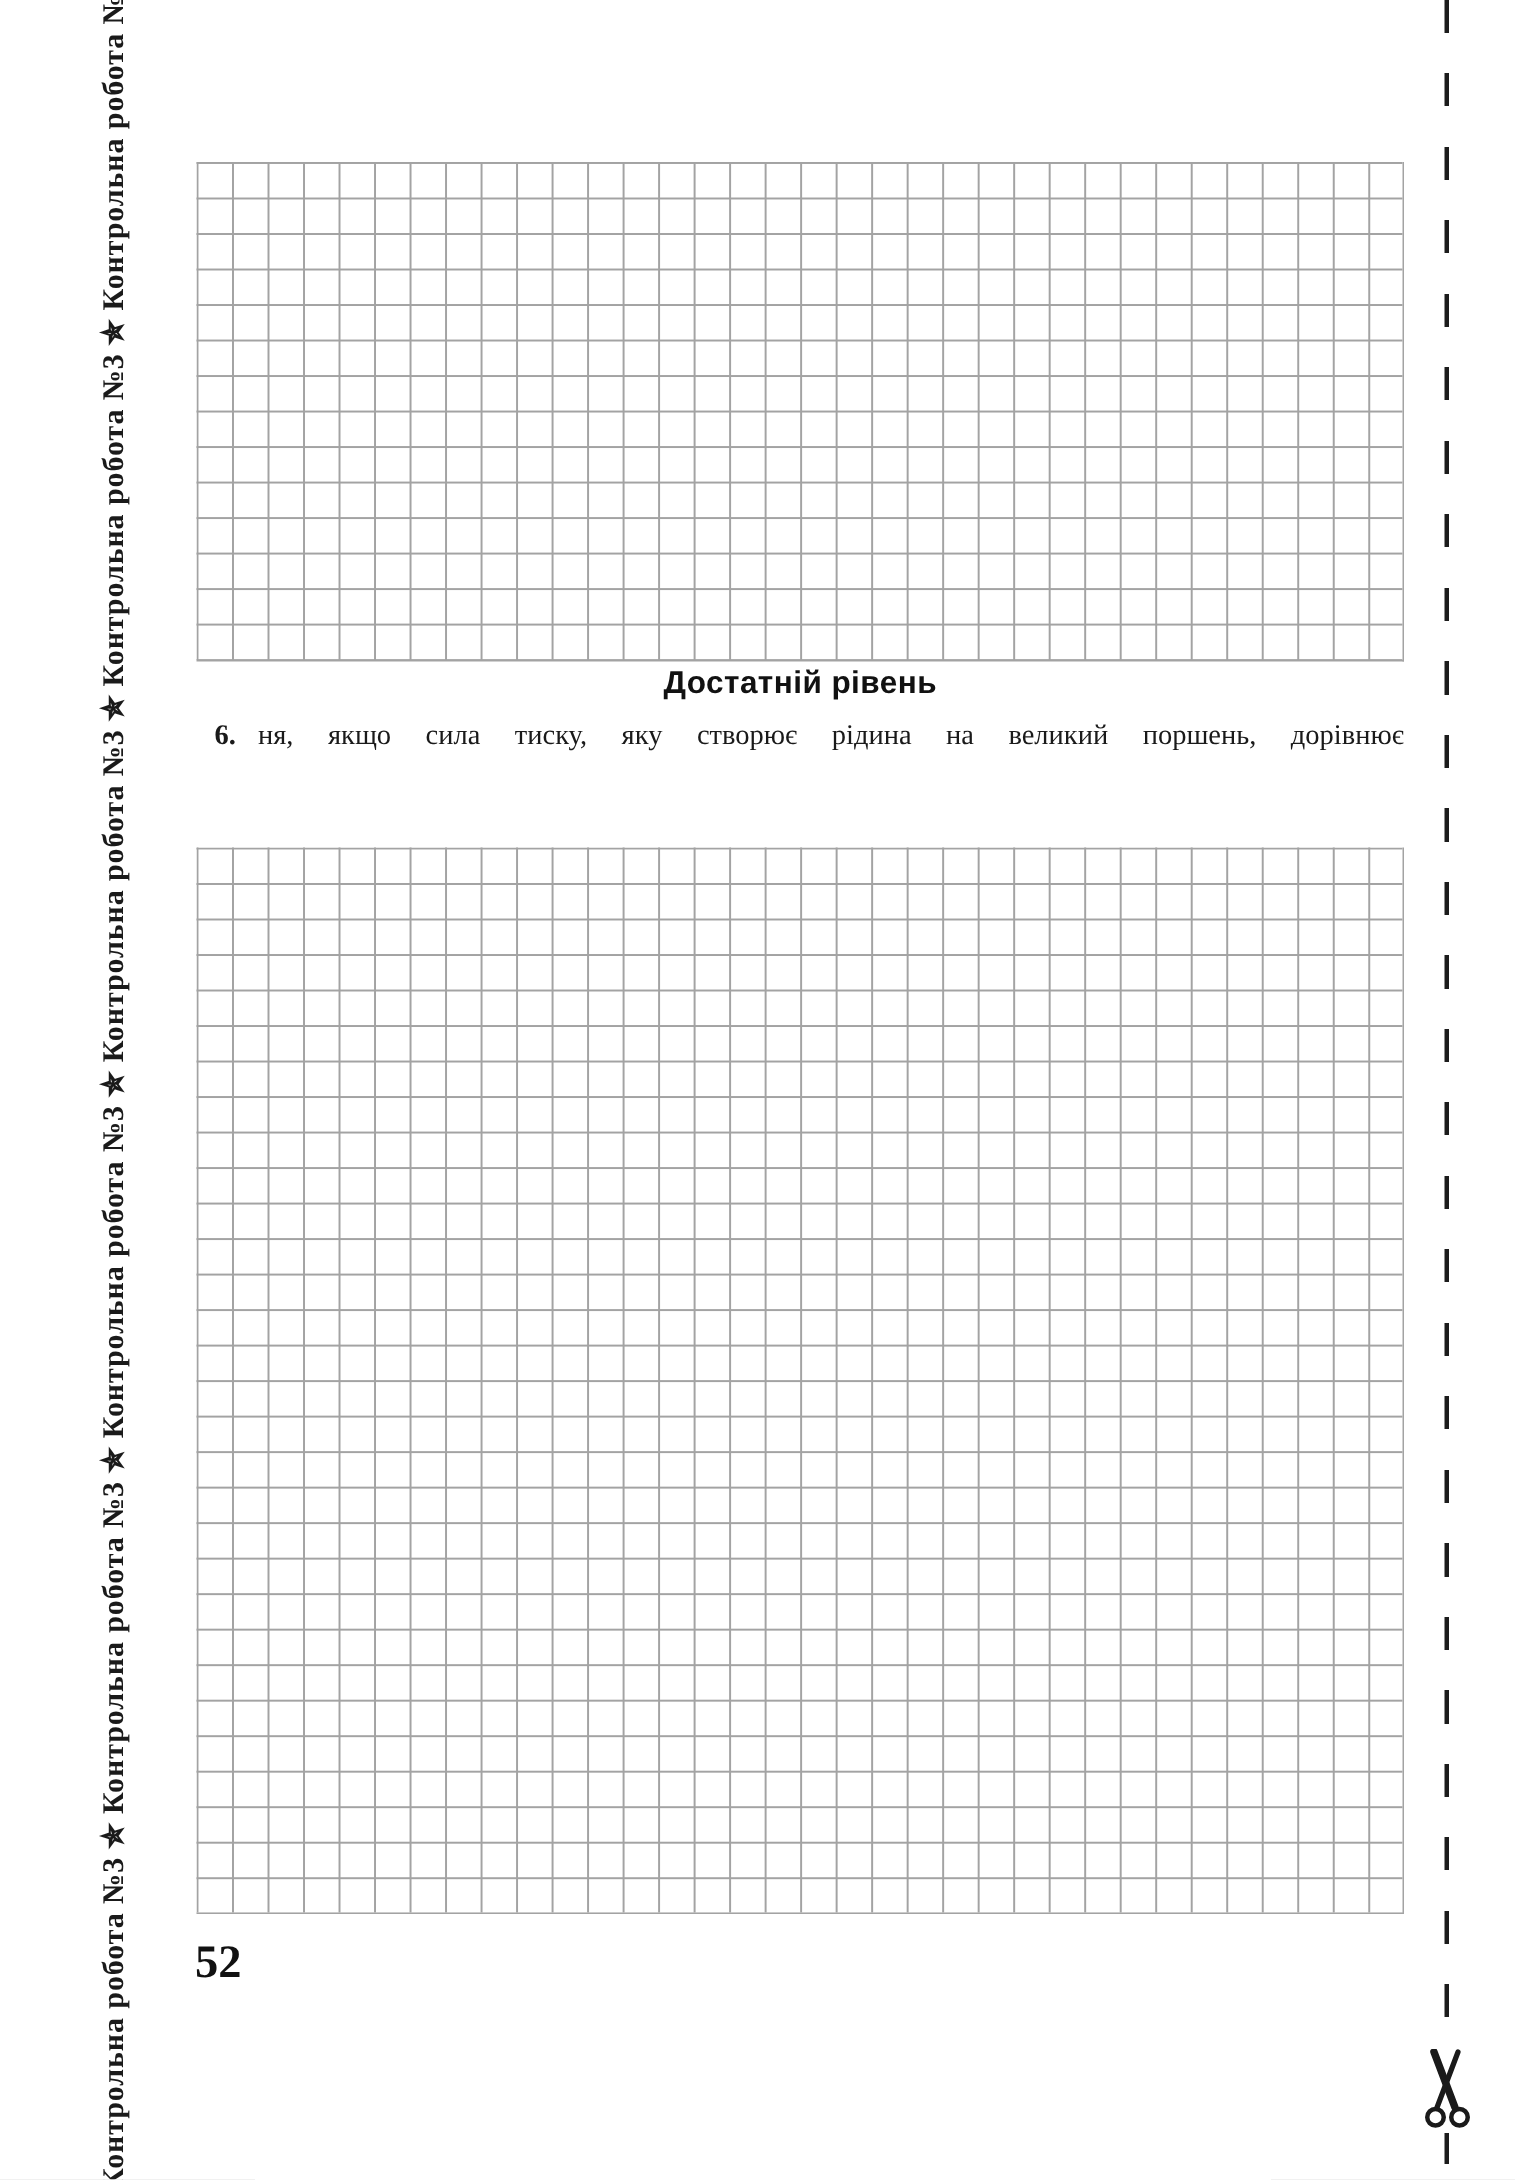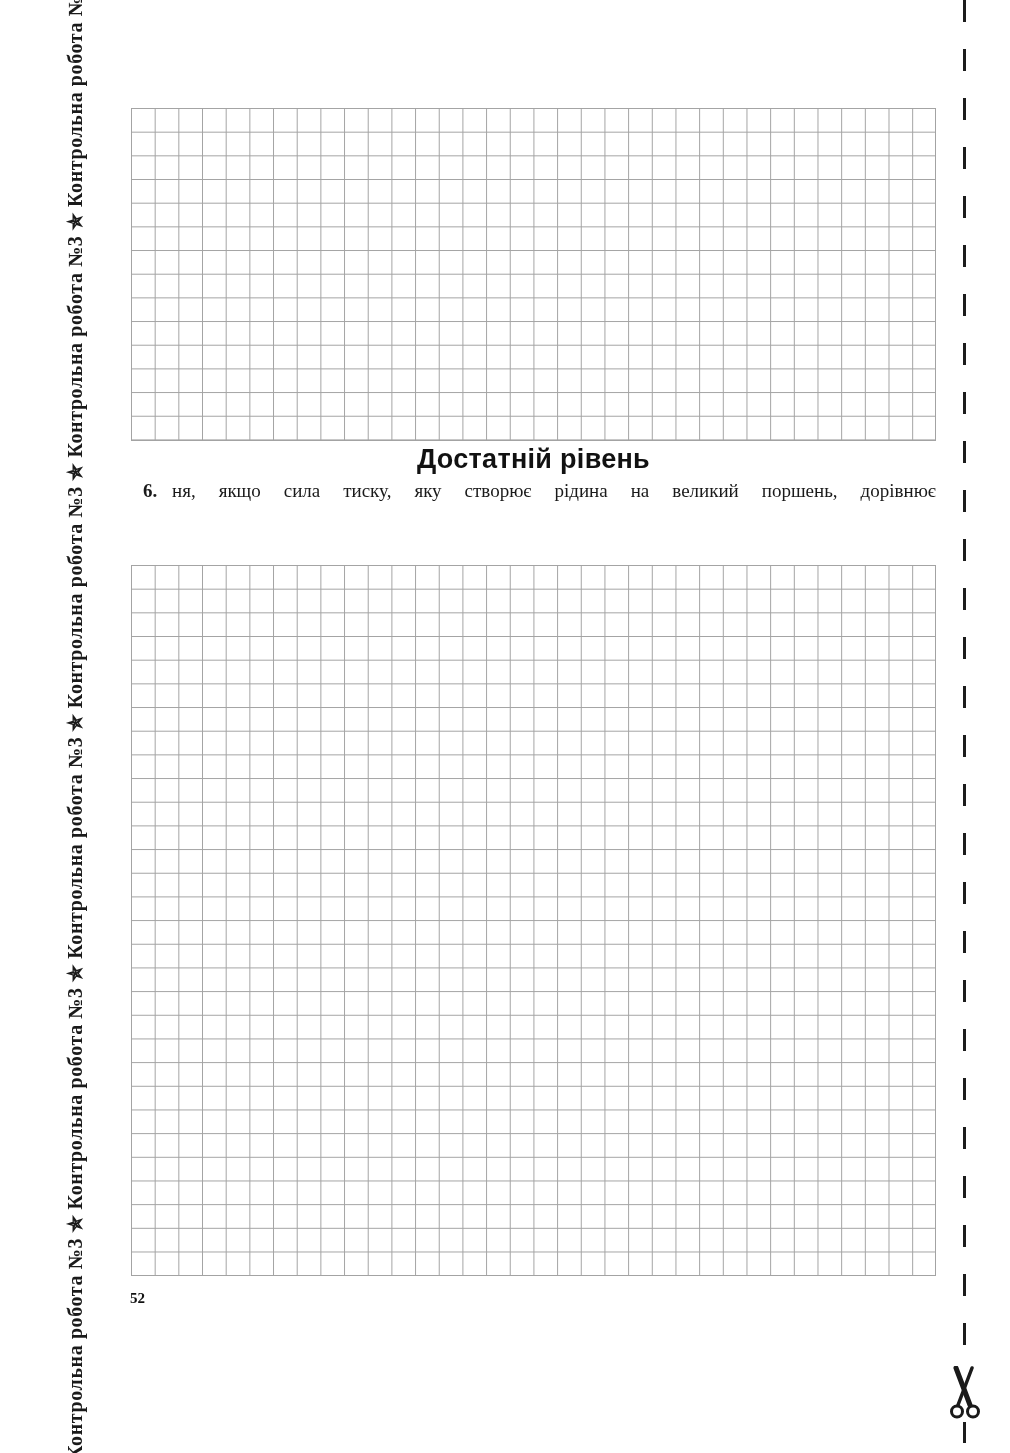--- a/index.html
+++ b/index.html
@@ -72,7 +72,7 @@
     text-align: center;
     font-family: "Liberation Sans", sans-serif;
     font-weight: bold;
-    font-size: 27px;
+    font-size: 21px;
     color: #111111;
     letter-spacing: 0.3px;
   }

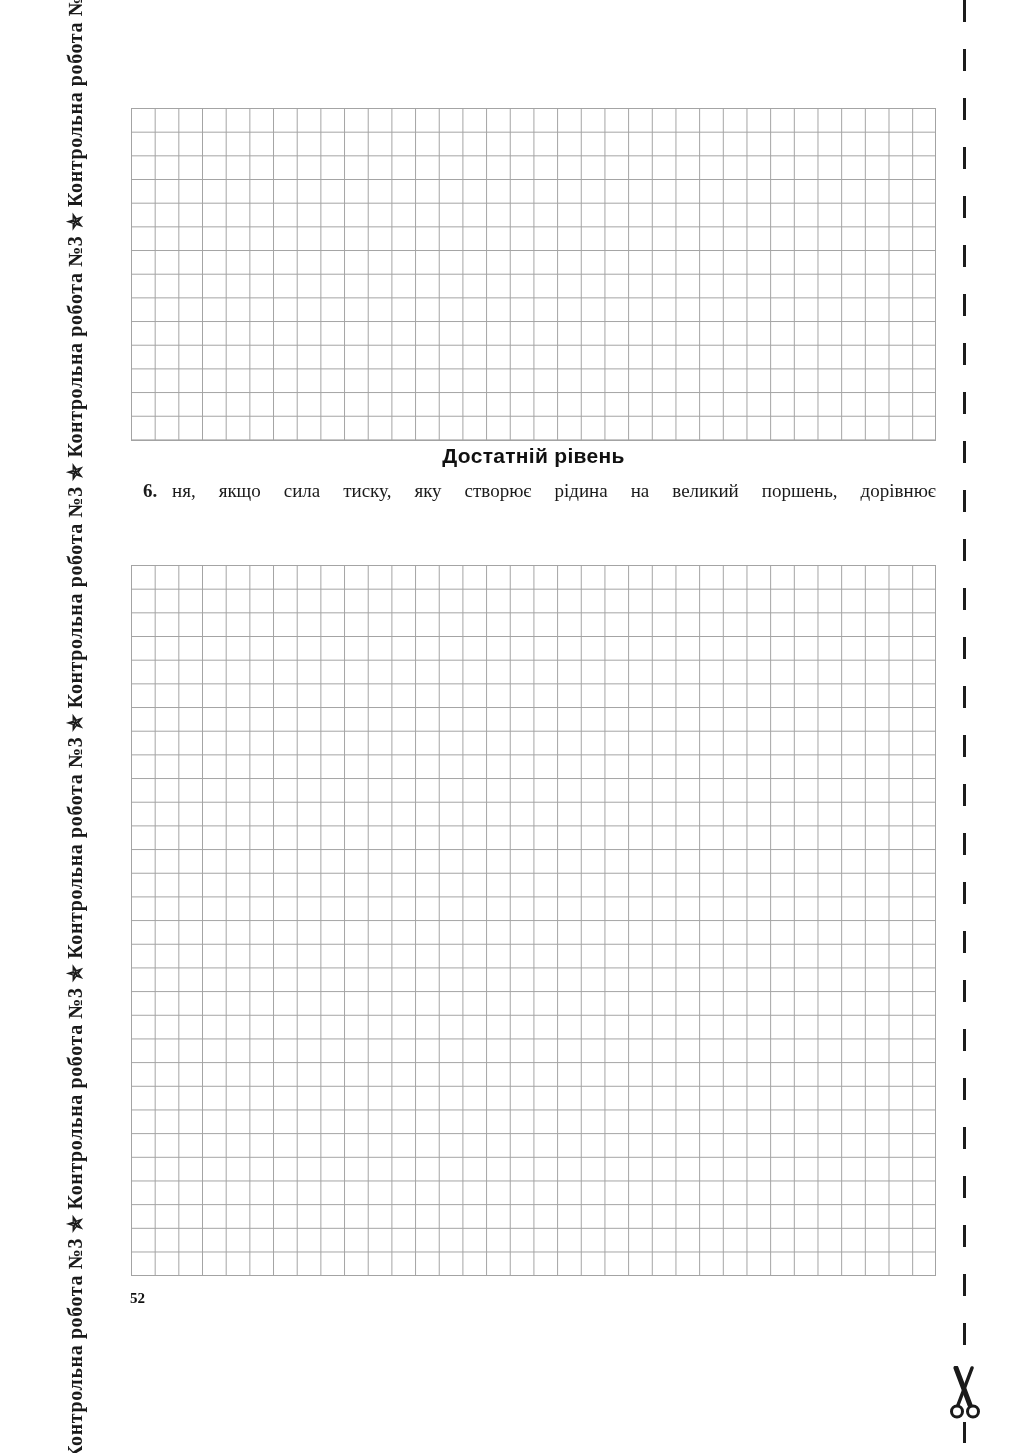--- a/index.html
+++ b/index.html
@@ -111,7 +111,7 @@
     top: 1290px;
     font-family: "Liberation Serif", serif;
     font-weight: bold;
-    font-size: 15px;
+    font-size: 31px;
     color: #111111;
   }
 </style>

